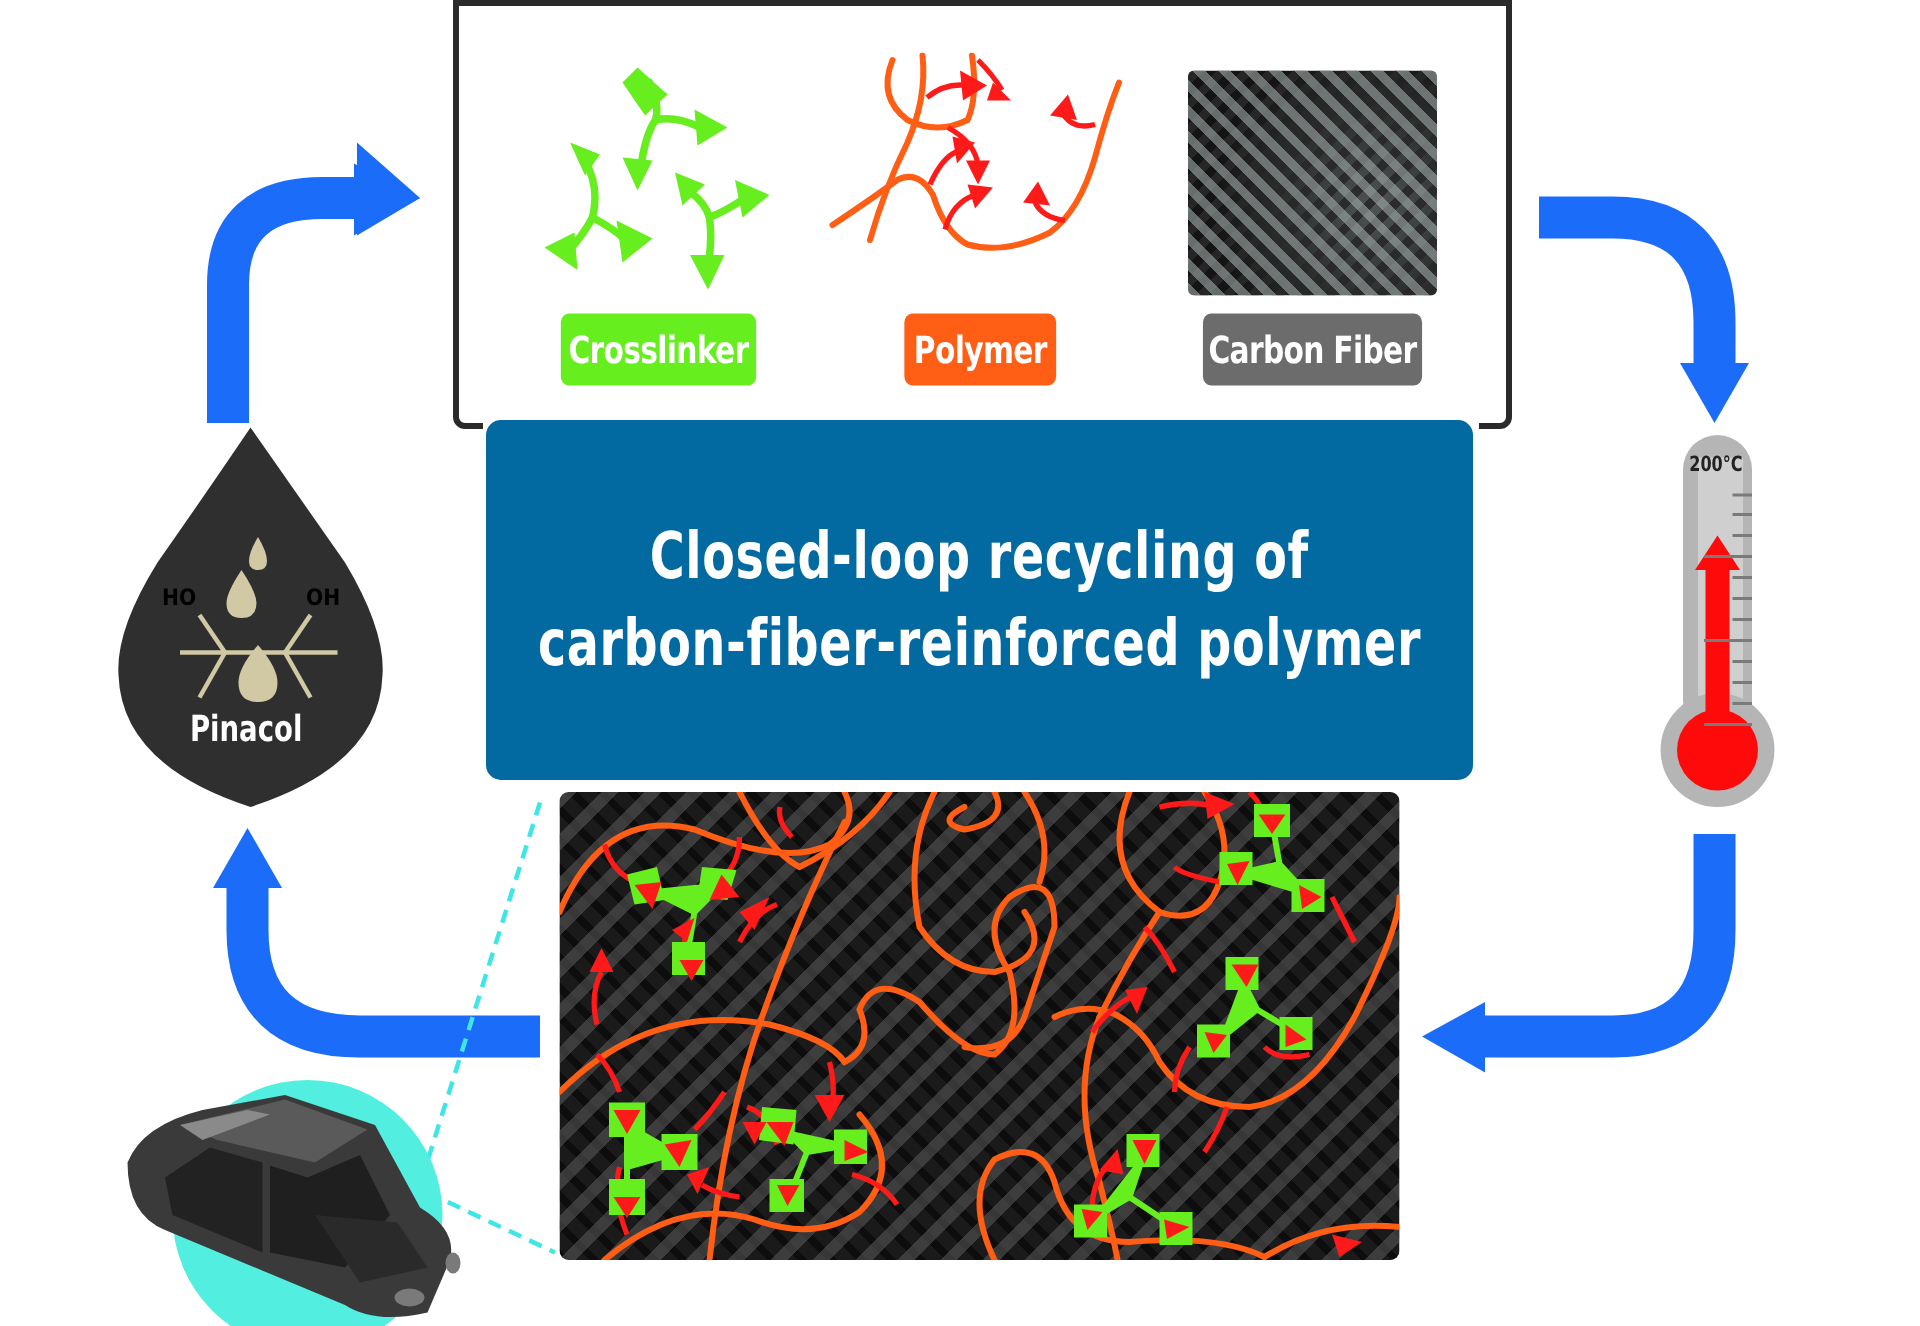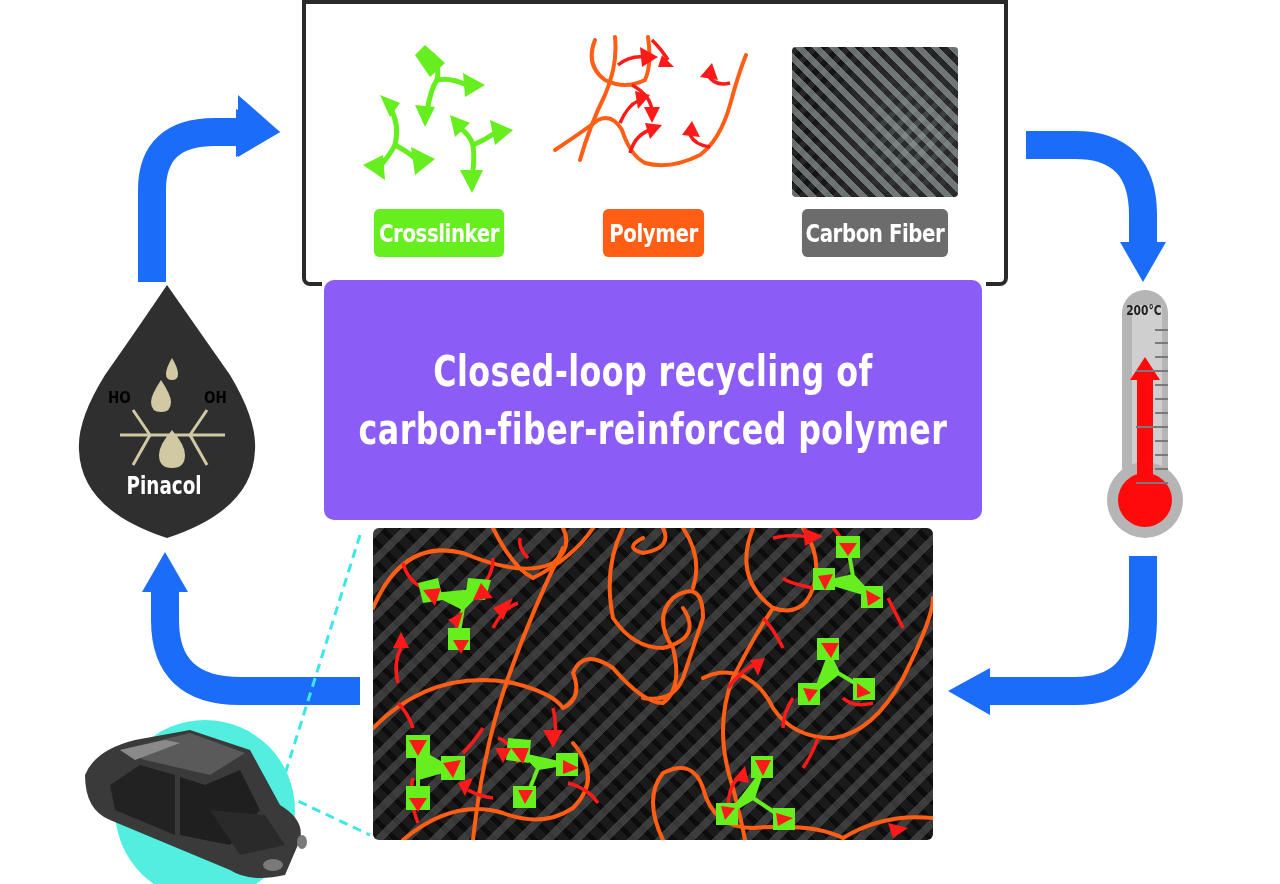--- a/index.html
+++ b/index.html
@@ -26,7 +26,7 @@
                    radial-gradient(circle at 75% 60%, rgba(150,160,160,0.45), transparent 70%);
                  overflow: hidden; }
 
-    .title-box { left: 324px; top: 280px; width: 658px; height: 240px; background: #8b5cf6;
+    .title-box { left: 324px; top: 280px; width: 658px; height: 240px; background: #0369a1;
                  border-radius: 10px; color: #fff; display: flex; flex-direction: column;
                  align-items: center; justify-content: center; }
     .title-line { font-size: 43px; font-weight: bold; line-height: 58px; letter-spacing: 0.5px;

